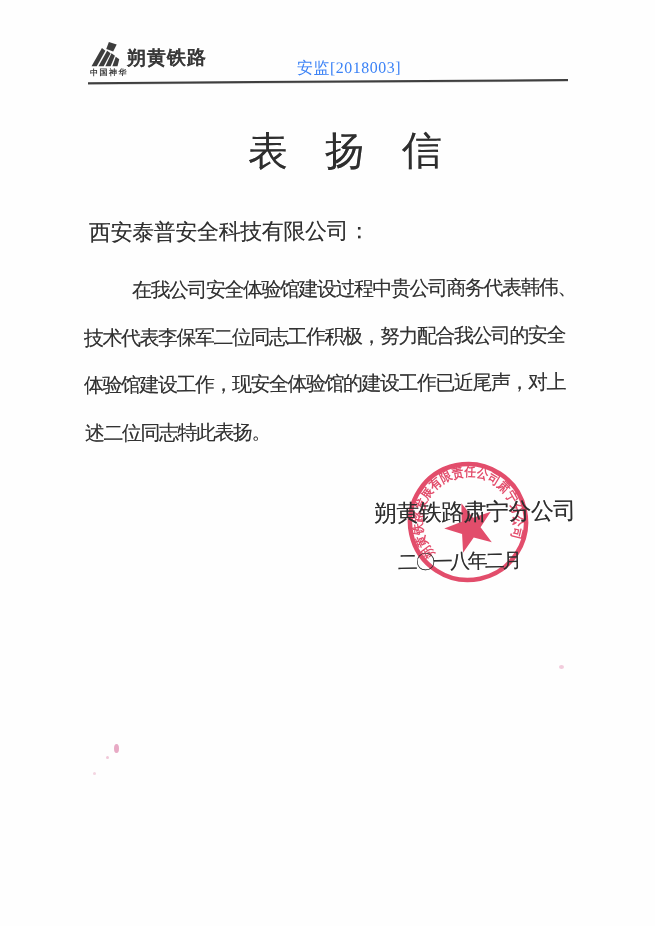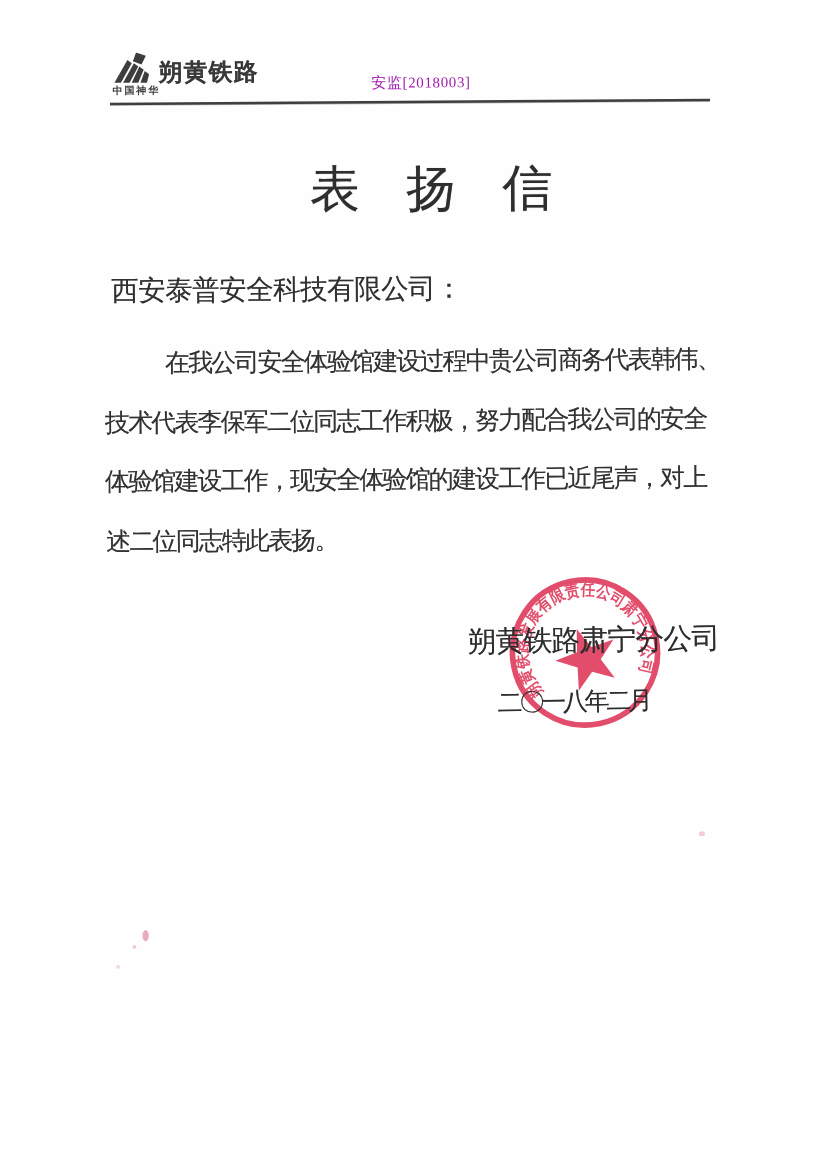--- a/index.html
+++ b/index.html
@@ -29,7 +29,7 @@
   }
   .doc-number{
     position:absolute;left:297px;top:58px;
-    font-size:12px;color:#a21caf;letter-spacing:0.5px;
+    font-size:16px;color:#3b82f6;letter-spacing:0.5px;
     transform:rotate(-0.4deg);
   }
   .header-rule{

